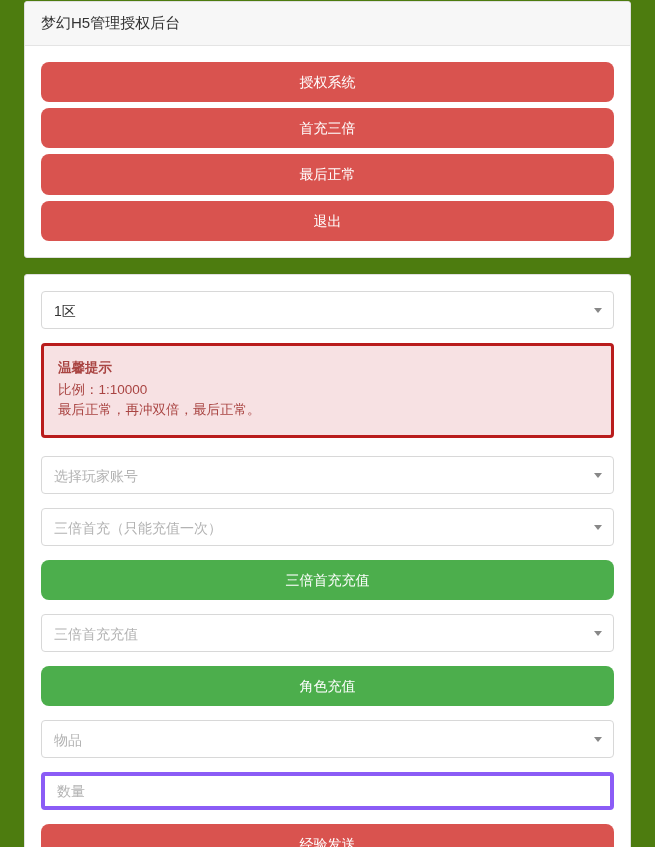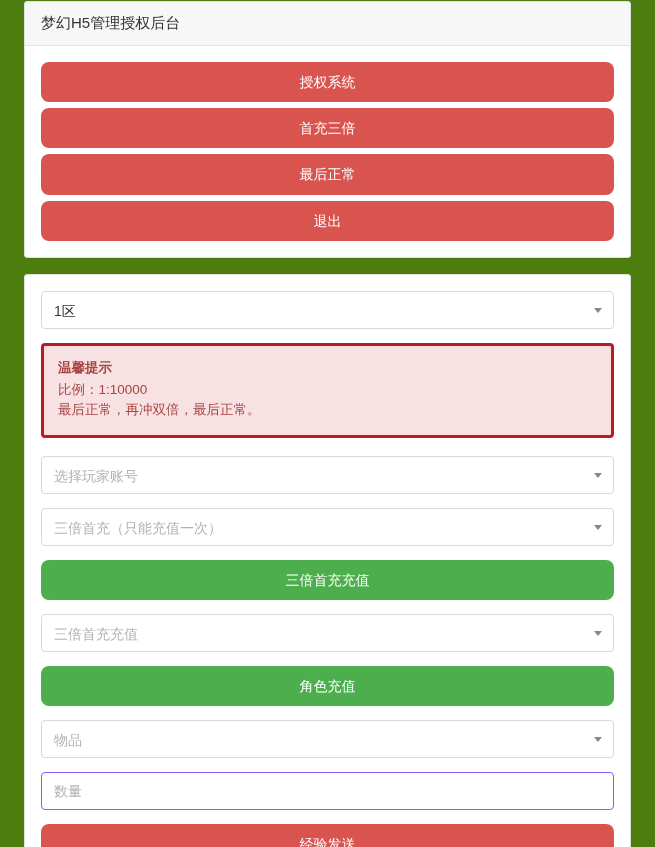--- a/index.html
+++ b/index.html
@@ -105,7 +105,7 @@
     box-sizing: border-box;
     width: 100%;
     height: 38px;
-    border: 1px solid #8b5cf6;
+    border: 4px solid #8b5cf6;
     border-radius: 4px;
     background: #ffffff;
     padding: 0 12px;

